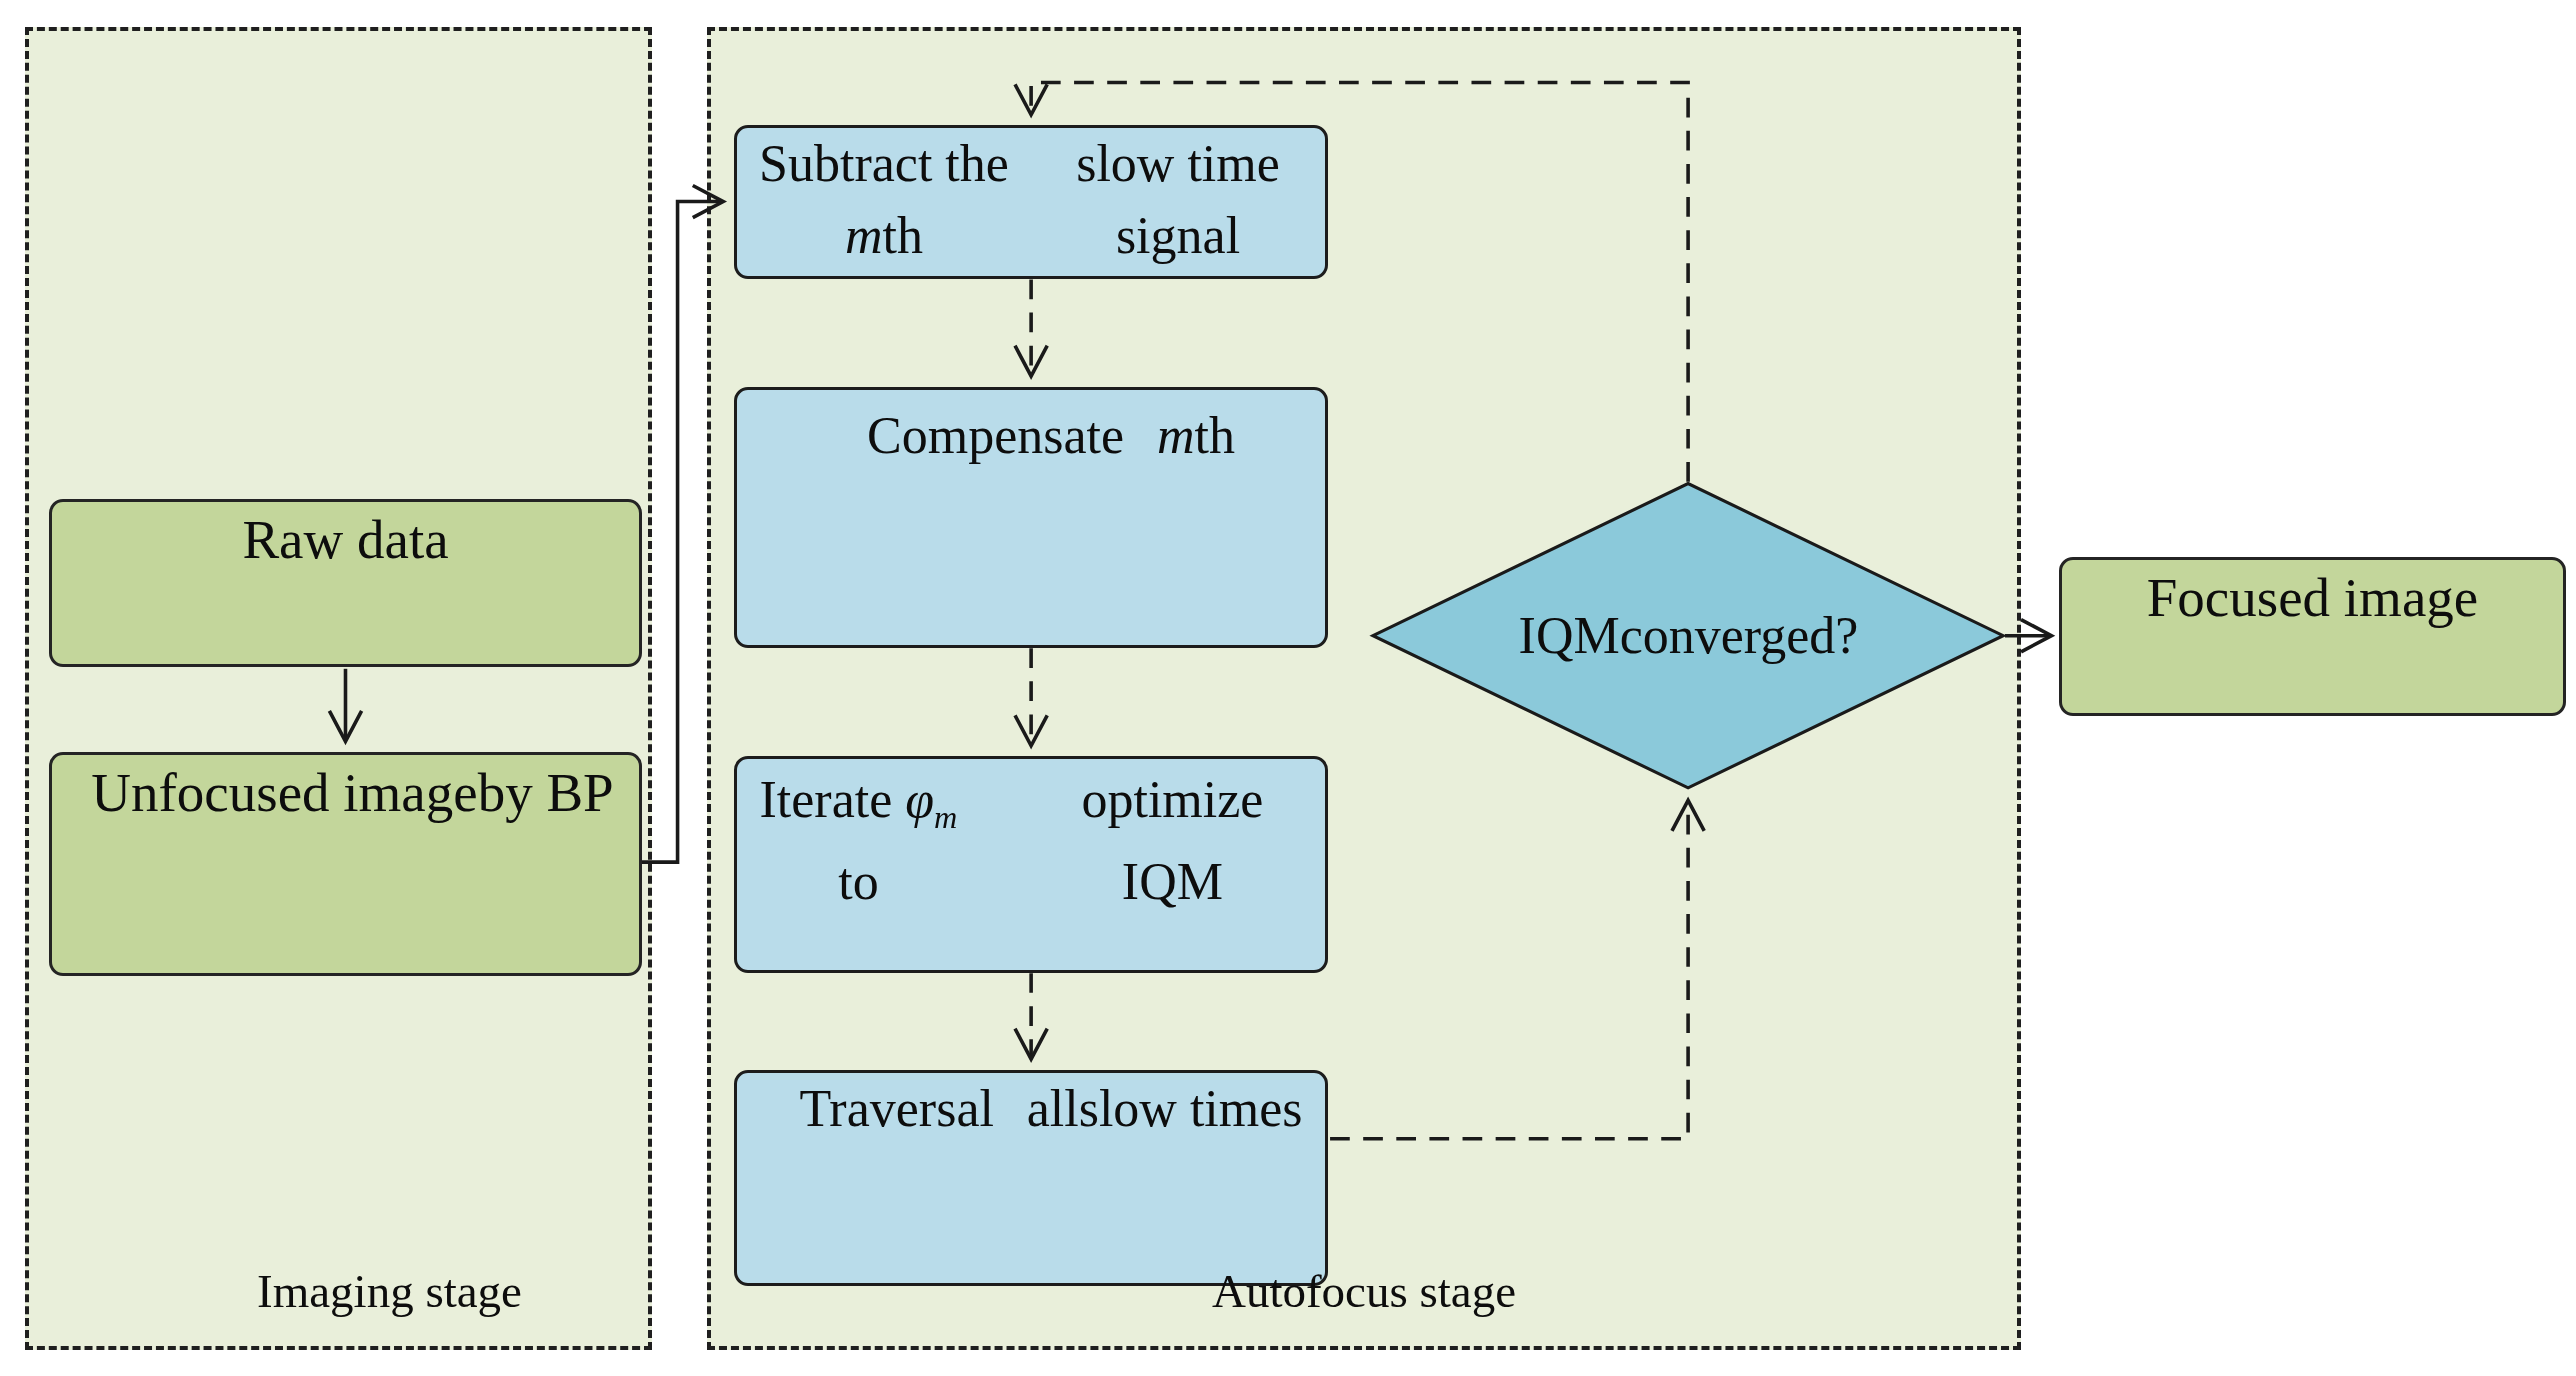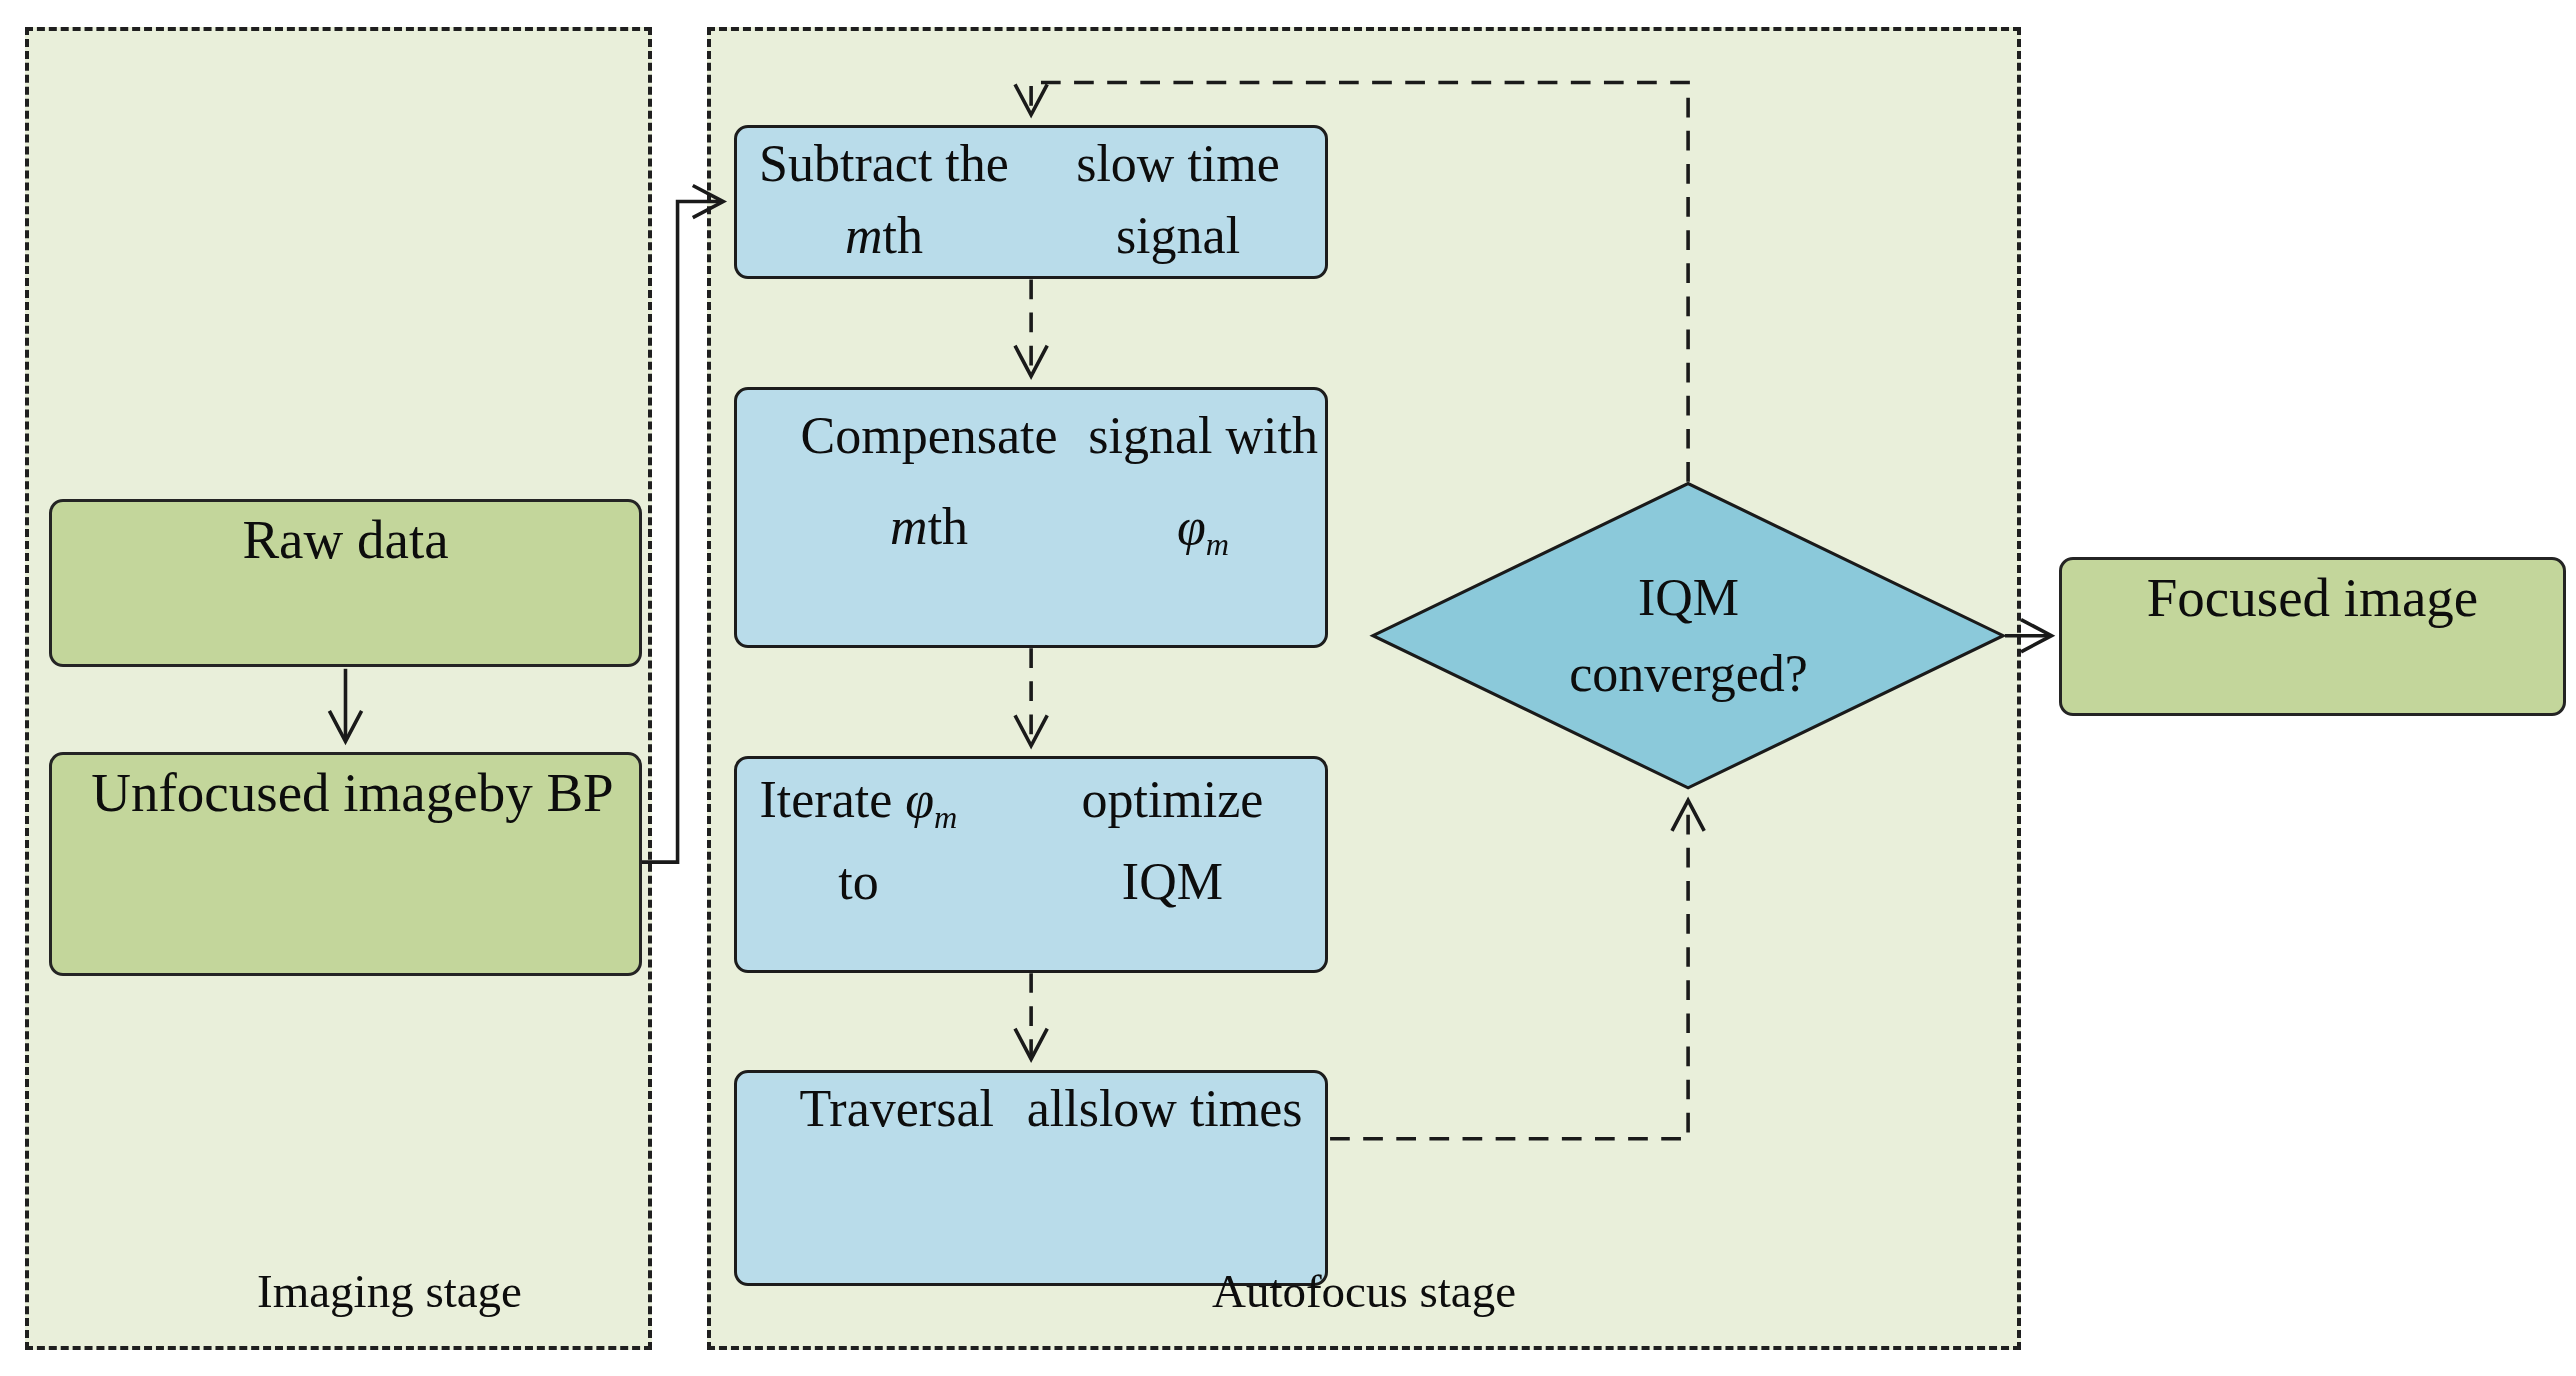--- a/index.html
+++ b/index.html
@@ -99,7 +99,6 @@
 
   <div class="node blue tall" style="left:734px;top:387px;width:594px;height:261px;">
     <span class="wide"><span>Compensate </span><i>m</i><span>th</span></span>
-    <span><span>signal with </span><i>φ</i><sub>m</sub></span>
   </div>
 
   <div class="node blue mid" style="left:734px;top:756px;width:594px;height:217px;">

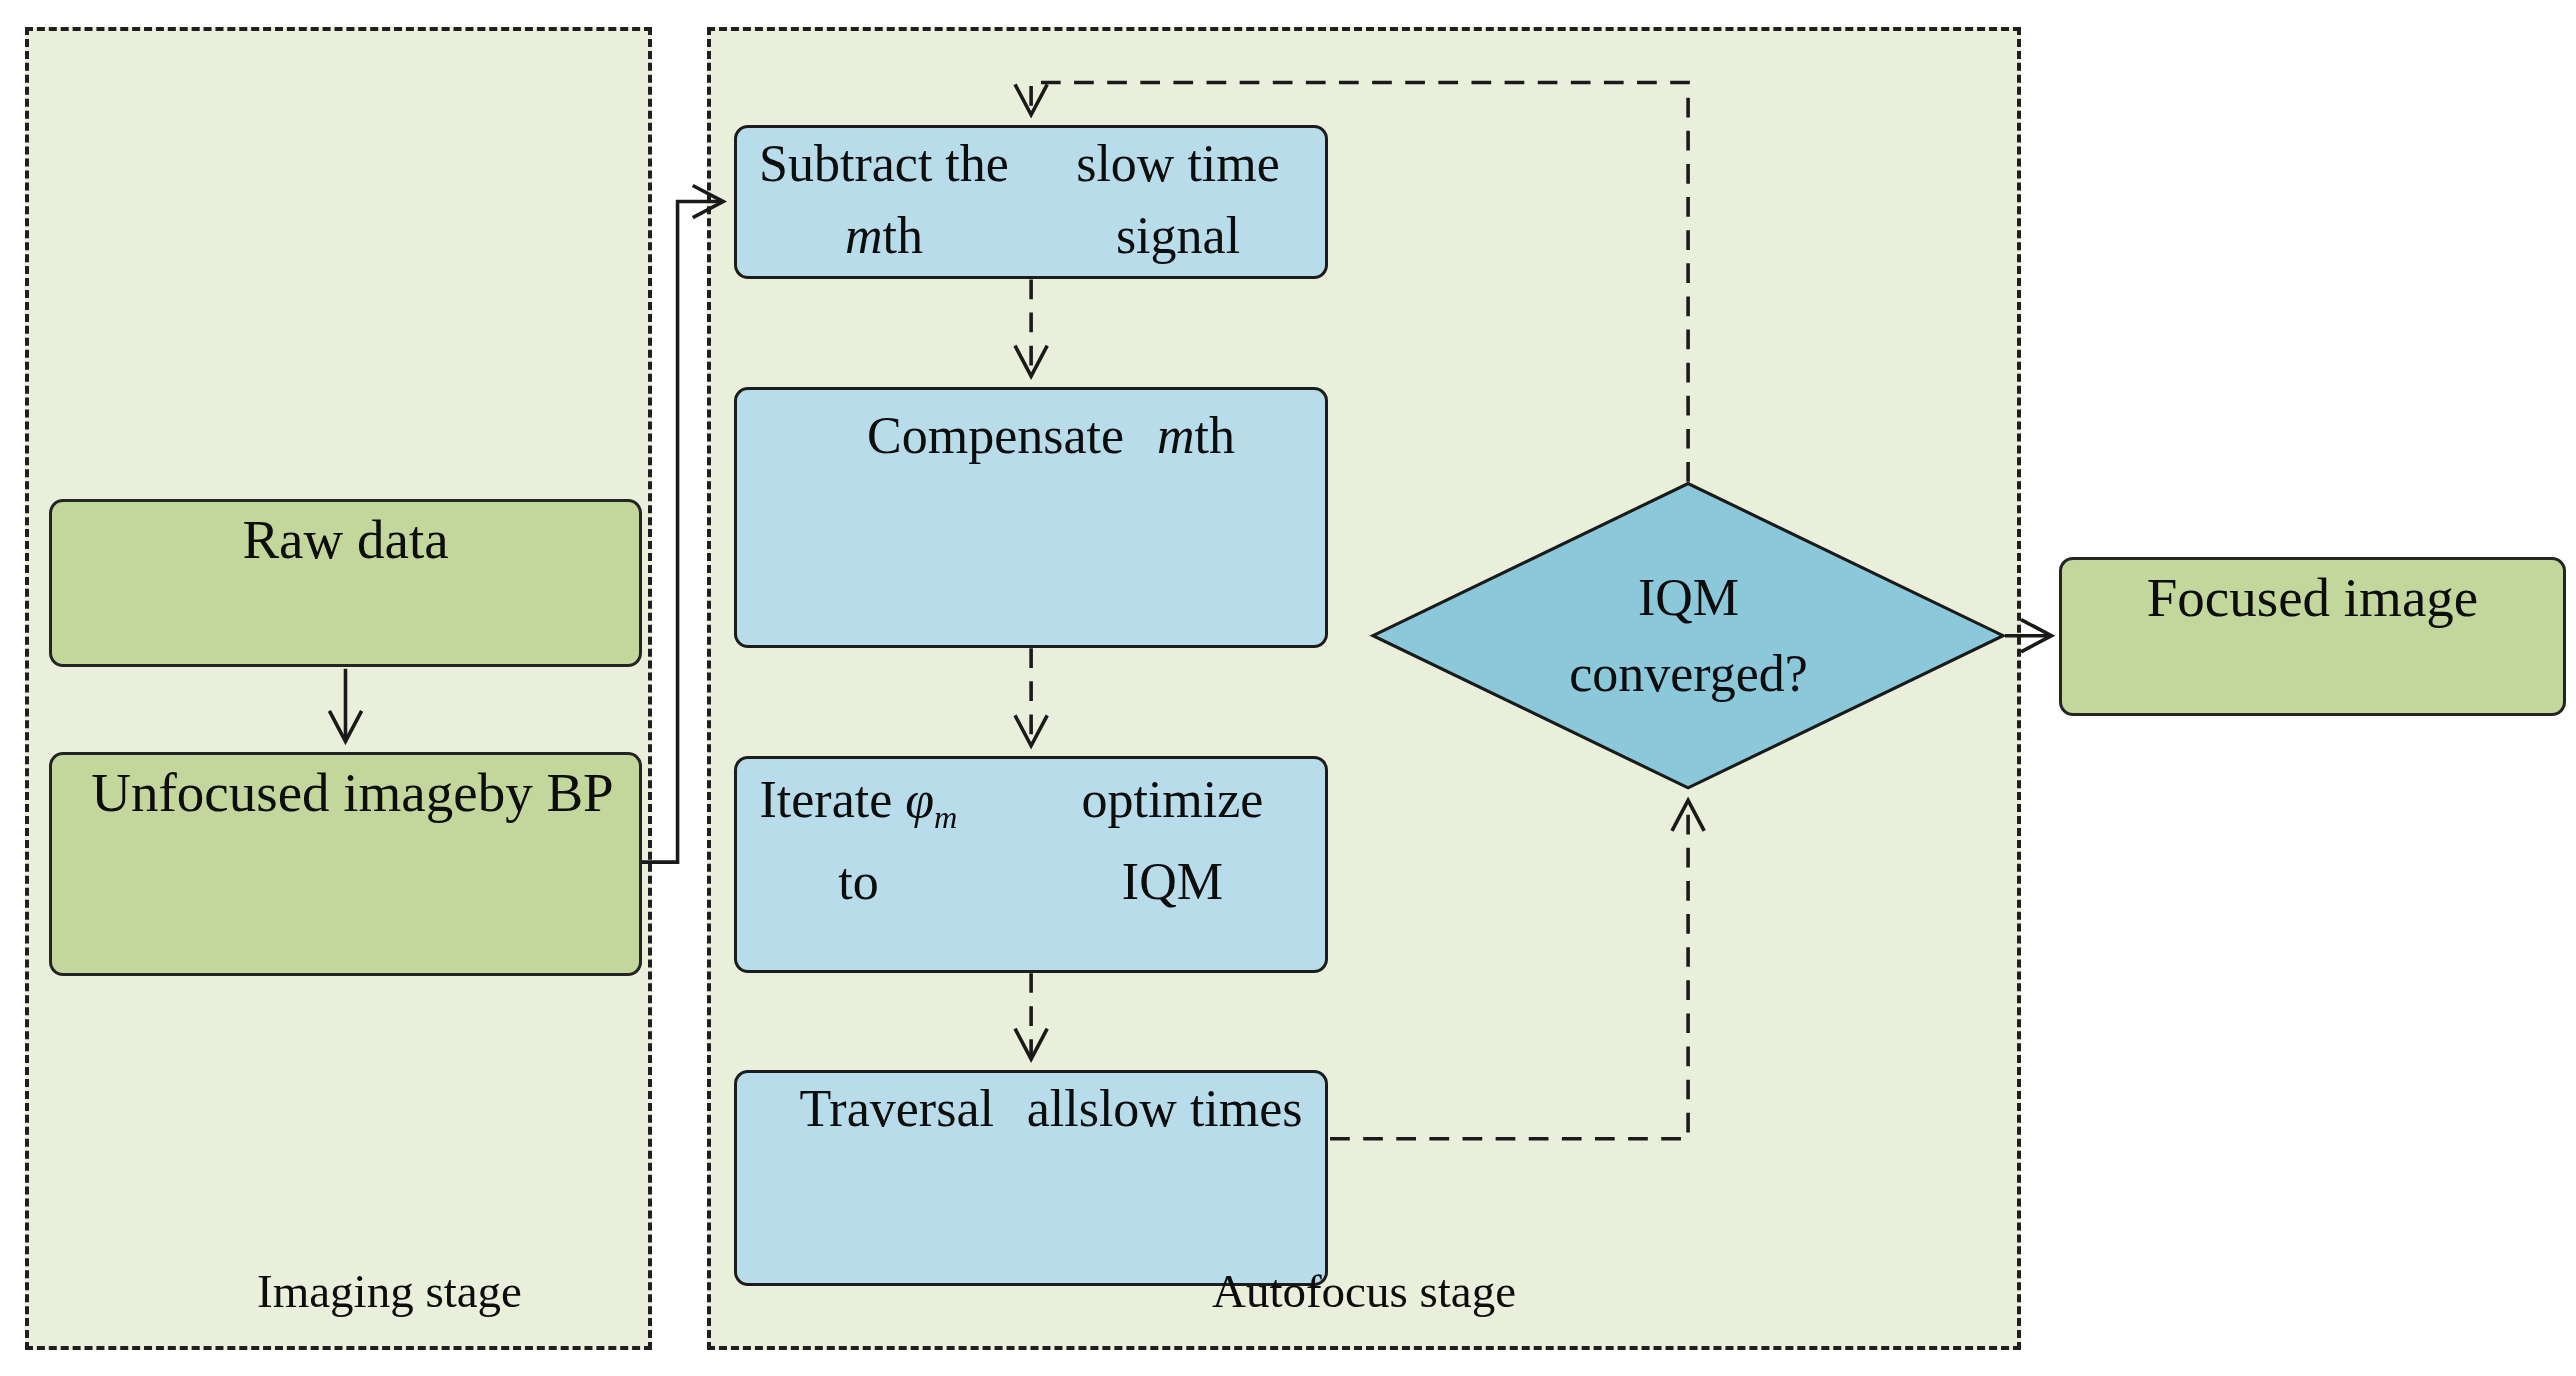--- a/index.html
+++ b/index.html
@@ -32,7 +32,7 @@
   .node.blue{background:var(--blue-fill);border:3.6px solid #1c1c1c;}
   .diamond-fill{fill:var(--diamond-fill);stroke:var(--line);stroke-width:3.5;}
   .diamond-label{
-    position:absolute;display:flex;flex-direction:column;align-items:center;
+    position:absolute;display:flex;flex-direction:row;align-items:center;
     justify-content:center;text-align:center;font-size:52px;line-height:1.45;
     z-index:2;background:transparent;border:none;
   }

